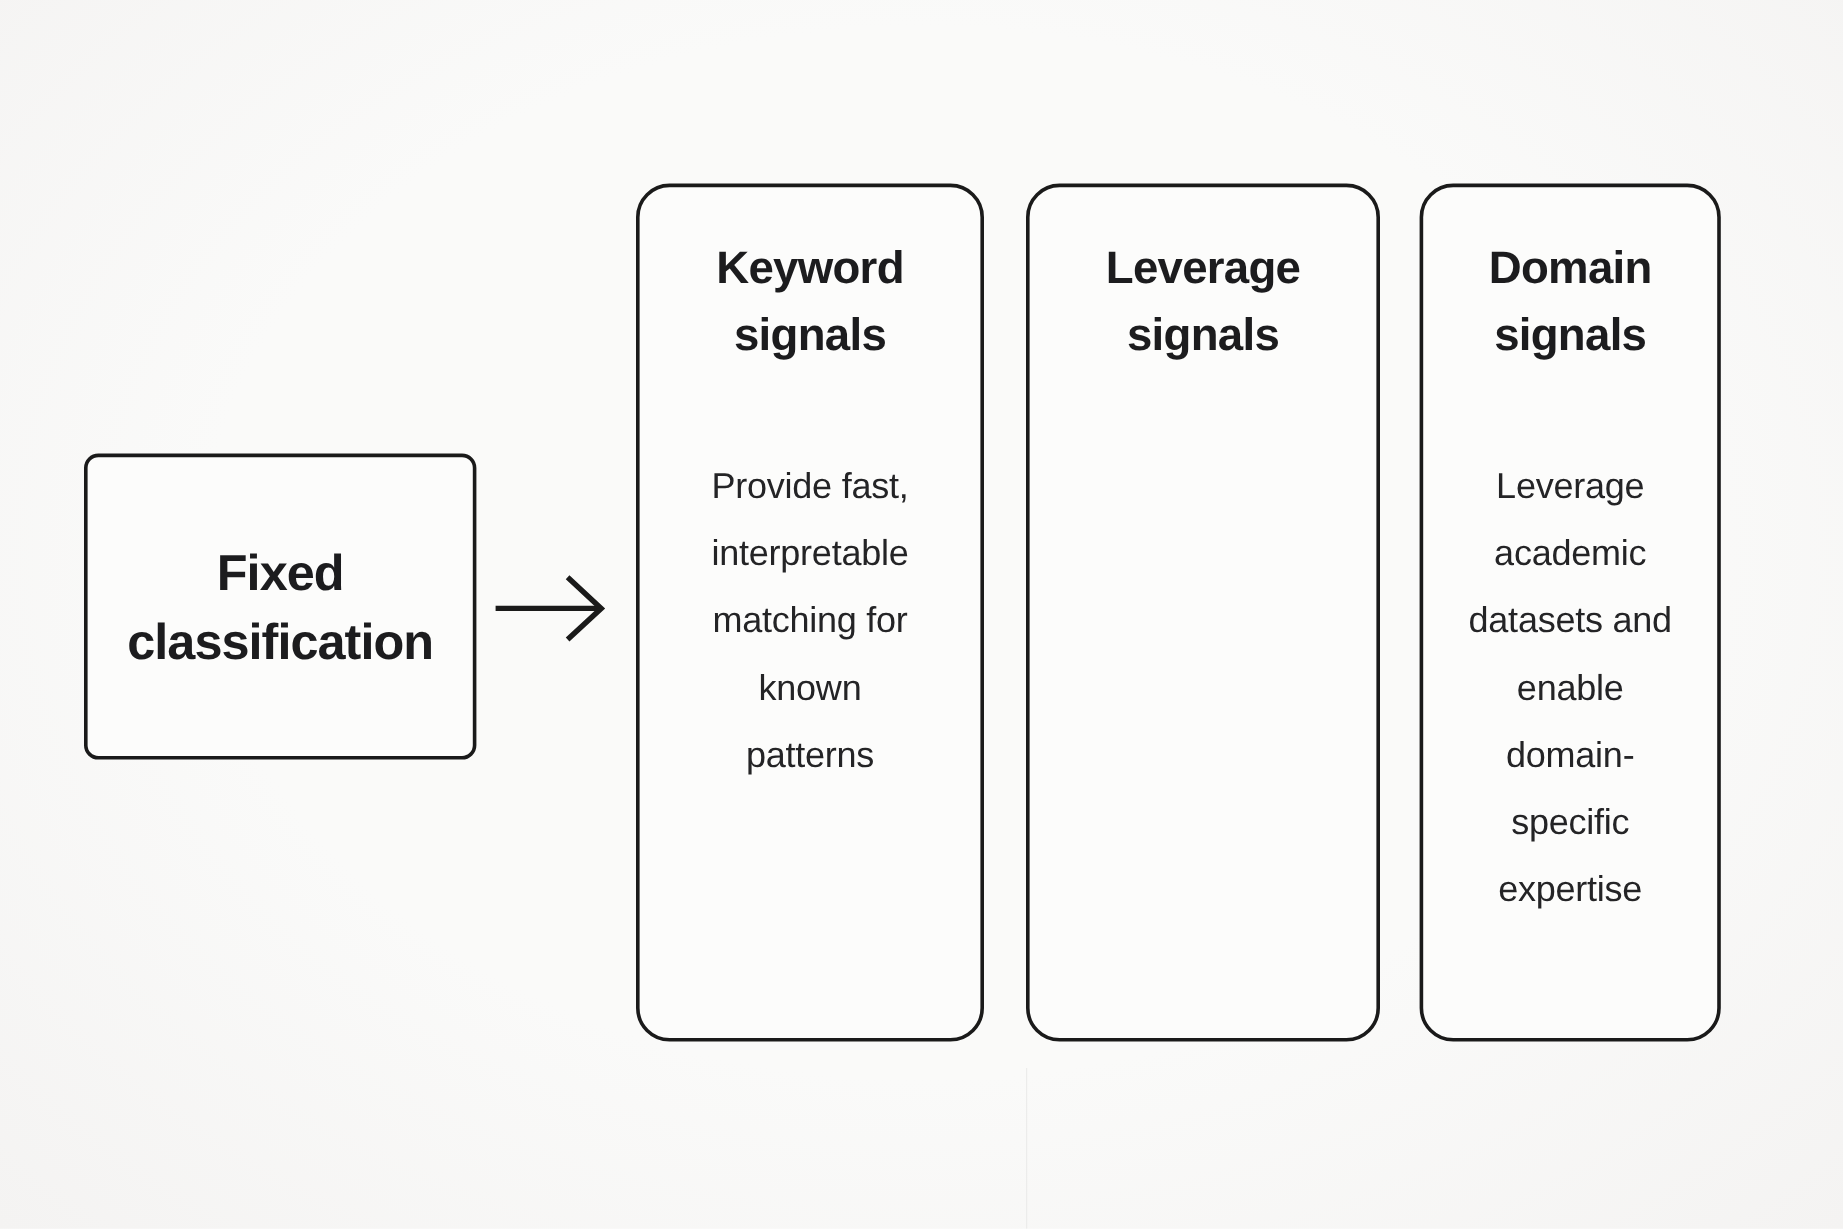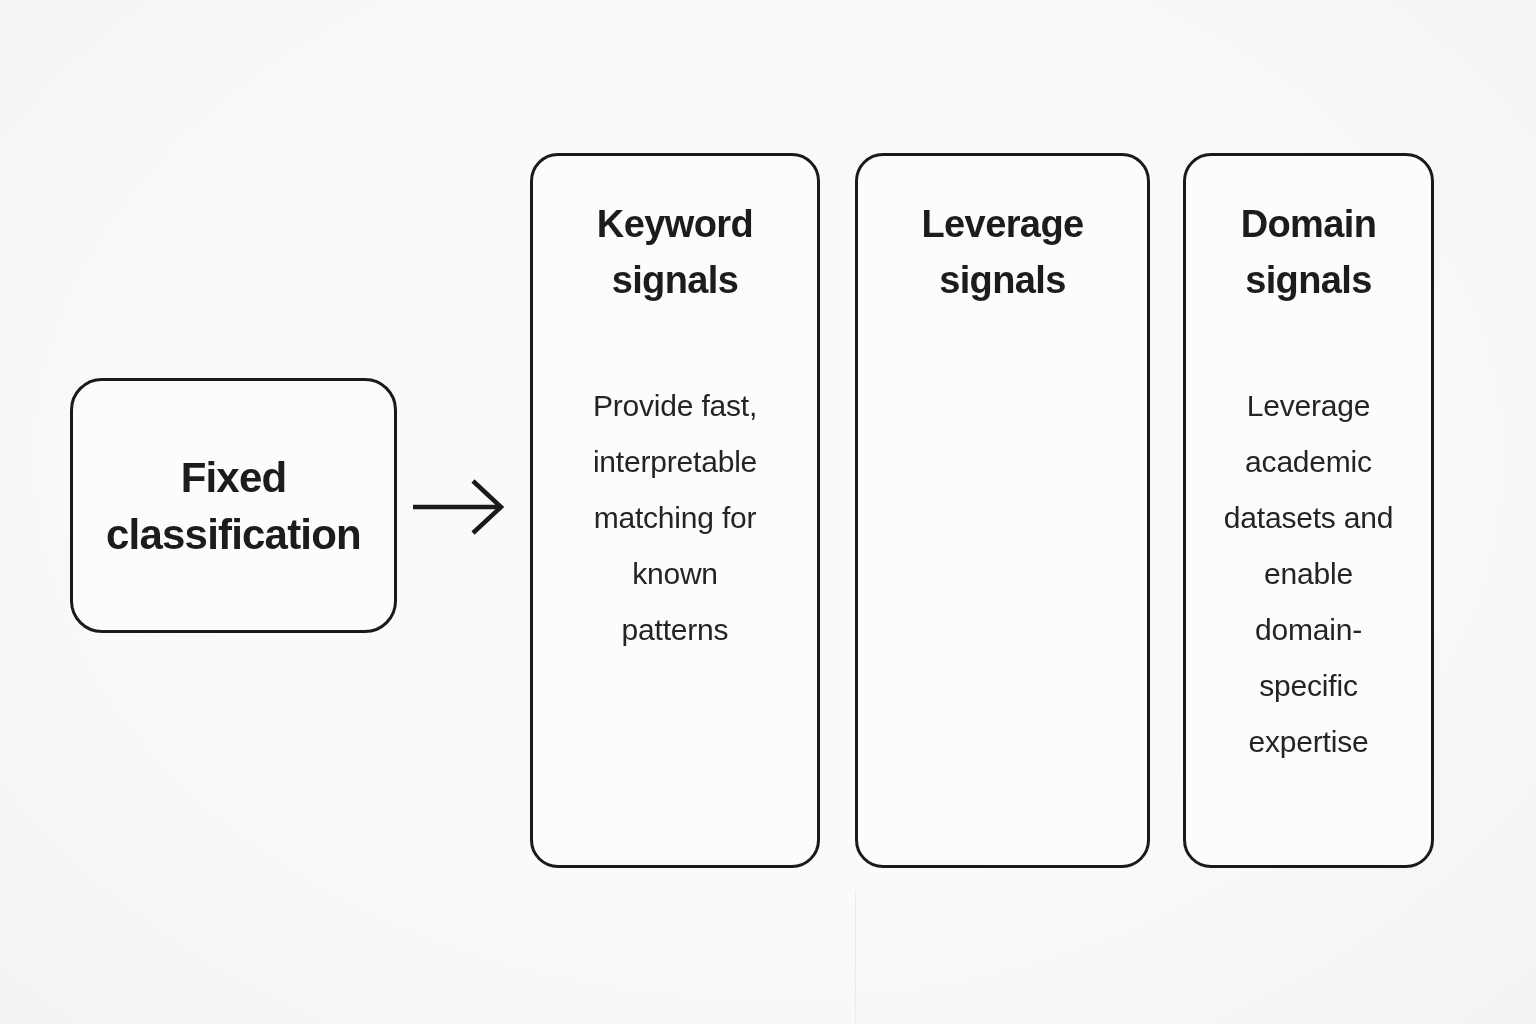--- a/index.html
+++ b/index.html
@@ -25,7 +25,7 @@
     top: 378px;
     width: 327px;
     height: 255px;
-    border-radius: 32px;
+    border-radius: 12px;
     display: flex;
     align-items: center;
     justify-content: center;

